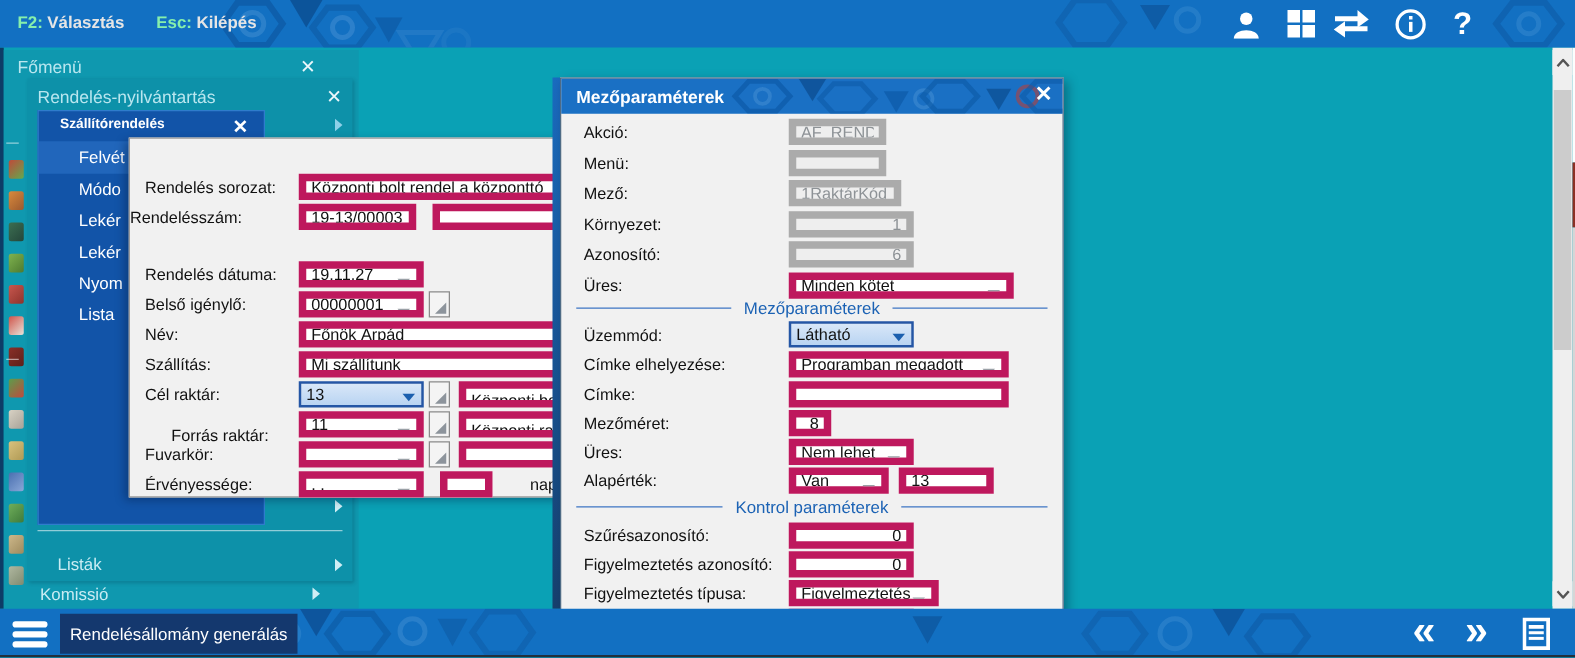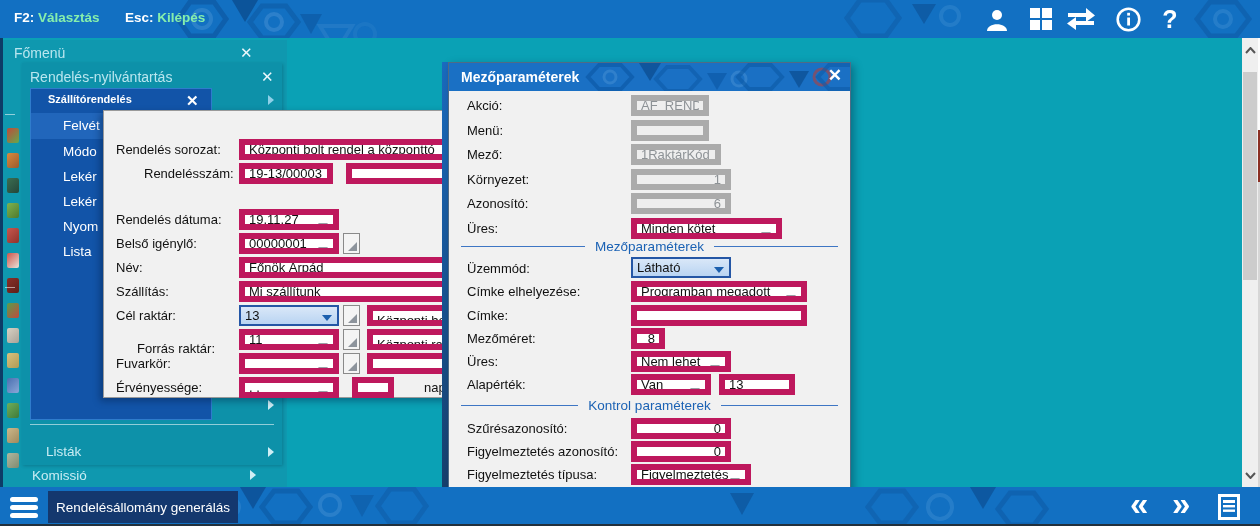--- a/index.html
+++ b/index.html
@@ -12,7 +12,7 @@
   .topbar { left:0; top:0; width:1260px; height:38px; background:#1270c2; z-index:40; overflow:hidden; }
   .bottombar { left:0; top:487px; width:1260px; height:39px; background:#1270c2; z-index:40; overflow:hidden; }
   .bar-pattern { position:absolute; left:0; top:0; pointer-events:none; }
-  .hotkey { color:#ffffff; font-weight:700; font-size:13.5px; }
+  .hotkey { color:#86efac; font-weight:700; font-size:13.5px; }
   .hotlabel { color:#86efac; font-weight:700; font-size:13.5px; margin-right:22px; }
   .tb-ico { position:absolute; top:5px; width:30px; height:28px; display:flex; align-items:center; justify-content:center; cursor:pointer; }
   .qmark { color:#fff; font-size:25px; font-weight:700; }

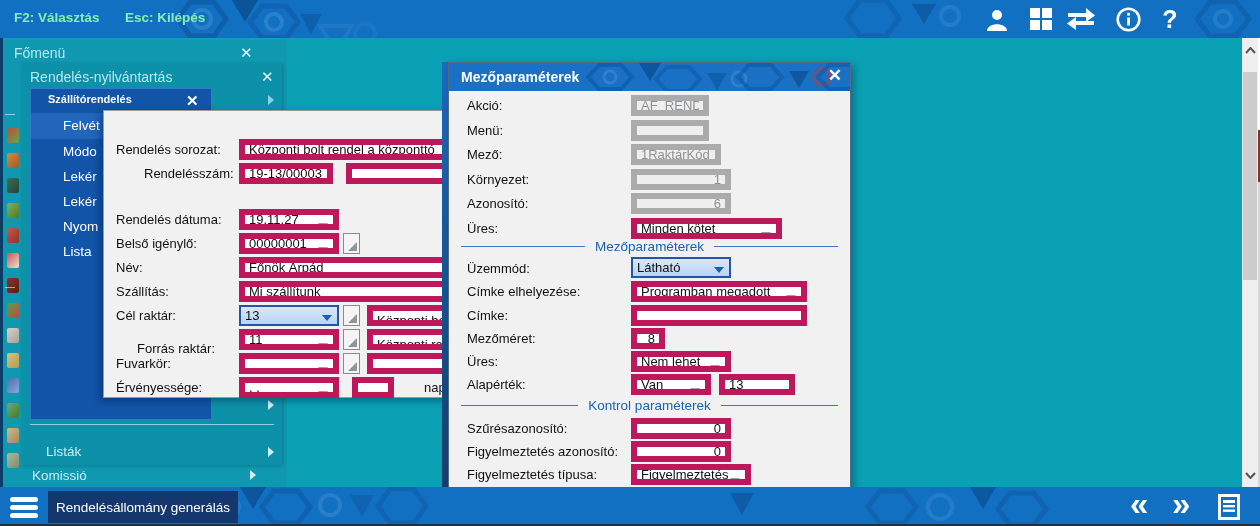--- a/index.html
+++ b/index.html
@@ -13,7 +13,7 @@
   .bottombar { left:0; top:487px; width:1260px; height:39px; background:#1270c2; z-index:40; overflow:hidden; }
   .bar-pattern { position:absolute; left:0; top:0; pointer-events:none; }
   .hotkey { color:#86efac; font-weight:700; font-size:13.5px; }
-  .hotlabel { color:#86efac; font-weight:700; font-size:13.5px; margin-right:22px; }
+  .hotlabel { color:#e5e5e5; font-weight:700; font-size:13.5px; margin-right:22px; }
   .tb-ico { position:absolute; top:5px; width:30px; height:28px; display:flex; align-items:center; justify-content:center; cursor:pointer; }
   .qmark { color:#fff; font-size:25px; font-weight:700; }
   .chev { color:#fff; font-size:33px; font-weight:700; line-height:30px; }

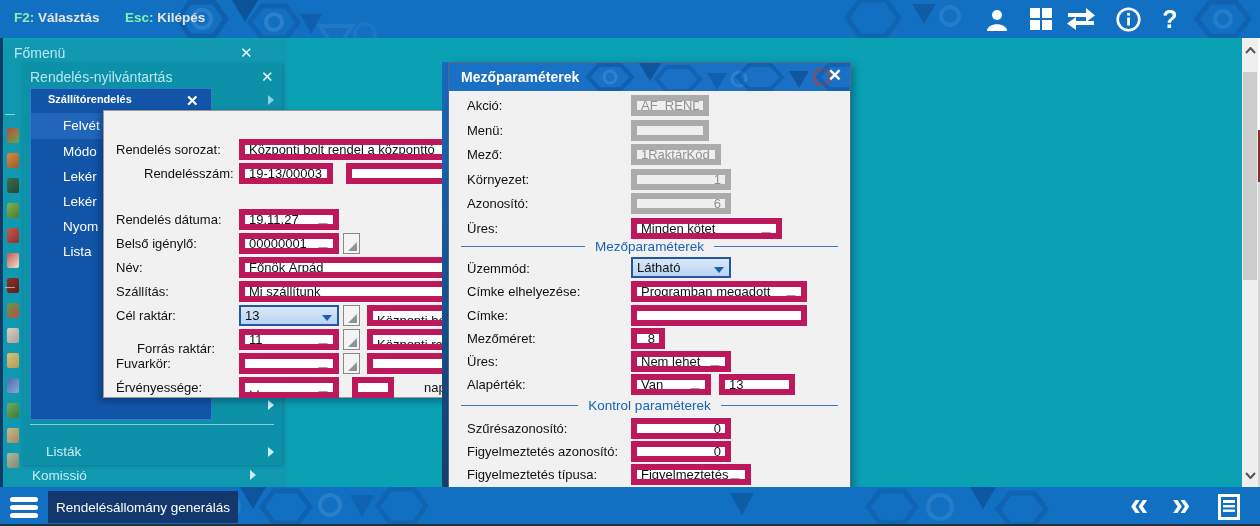--- a/index.html
+++ b/index.html
@@ -207,7 +207,7 @@
   <div class="abs lbl" style="left:12px; top:31px;">Rendelés sorozat:</div>
   <input class="ctl" style="left: 135px; top: 28px; width: 212px;" value="Központi bolt rendel a központtó">
 
-  <div class="abs lbl" style="left:0; top:55px;margin-left:40px;">Rendelésszám:</div>
+  <div class="abs lbl" style="left:0; top:55px;">Rendelésszám:</div>
   <input class="ctl" style="left: 135px; top: 52px; width: 94px;" value="19-13/00003">
   <input class="ctl" style="left: 242px; top: 52px; width: 105px;" value="">
 

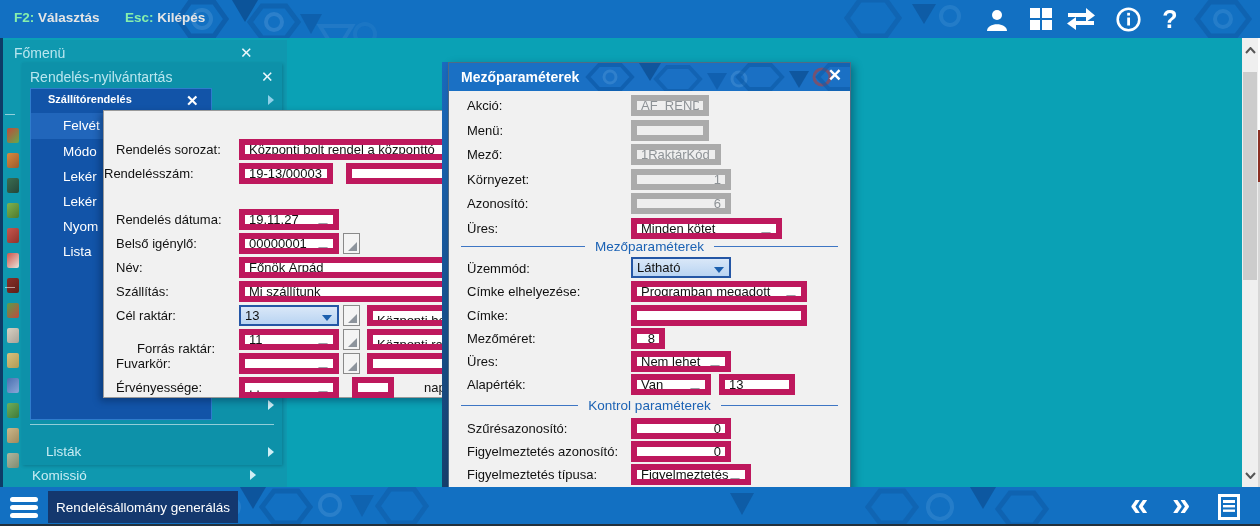--- a/index.html
+++ b/index.html
@@ -299,7 +299,7 @@
   <input class="ctl ctl-dis num" style="left: 182px; top: 130px; width: 100px;" value="6">
 
   <div class="abs lbl" style="left:18px; top:158px;">Üres:</div>
-  <div class="ctl combo" style="left:182px; top:155px; width:151px;">
+  <div class="ctl combo" style="left:182px; top:155px; width:180px;">
     <span>Minden kötet</span>
       <i class="arr"></i>
   </div>

